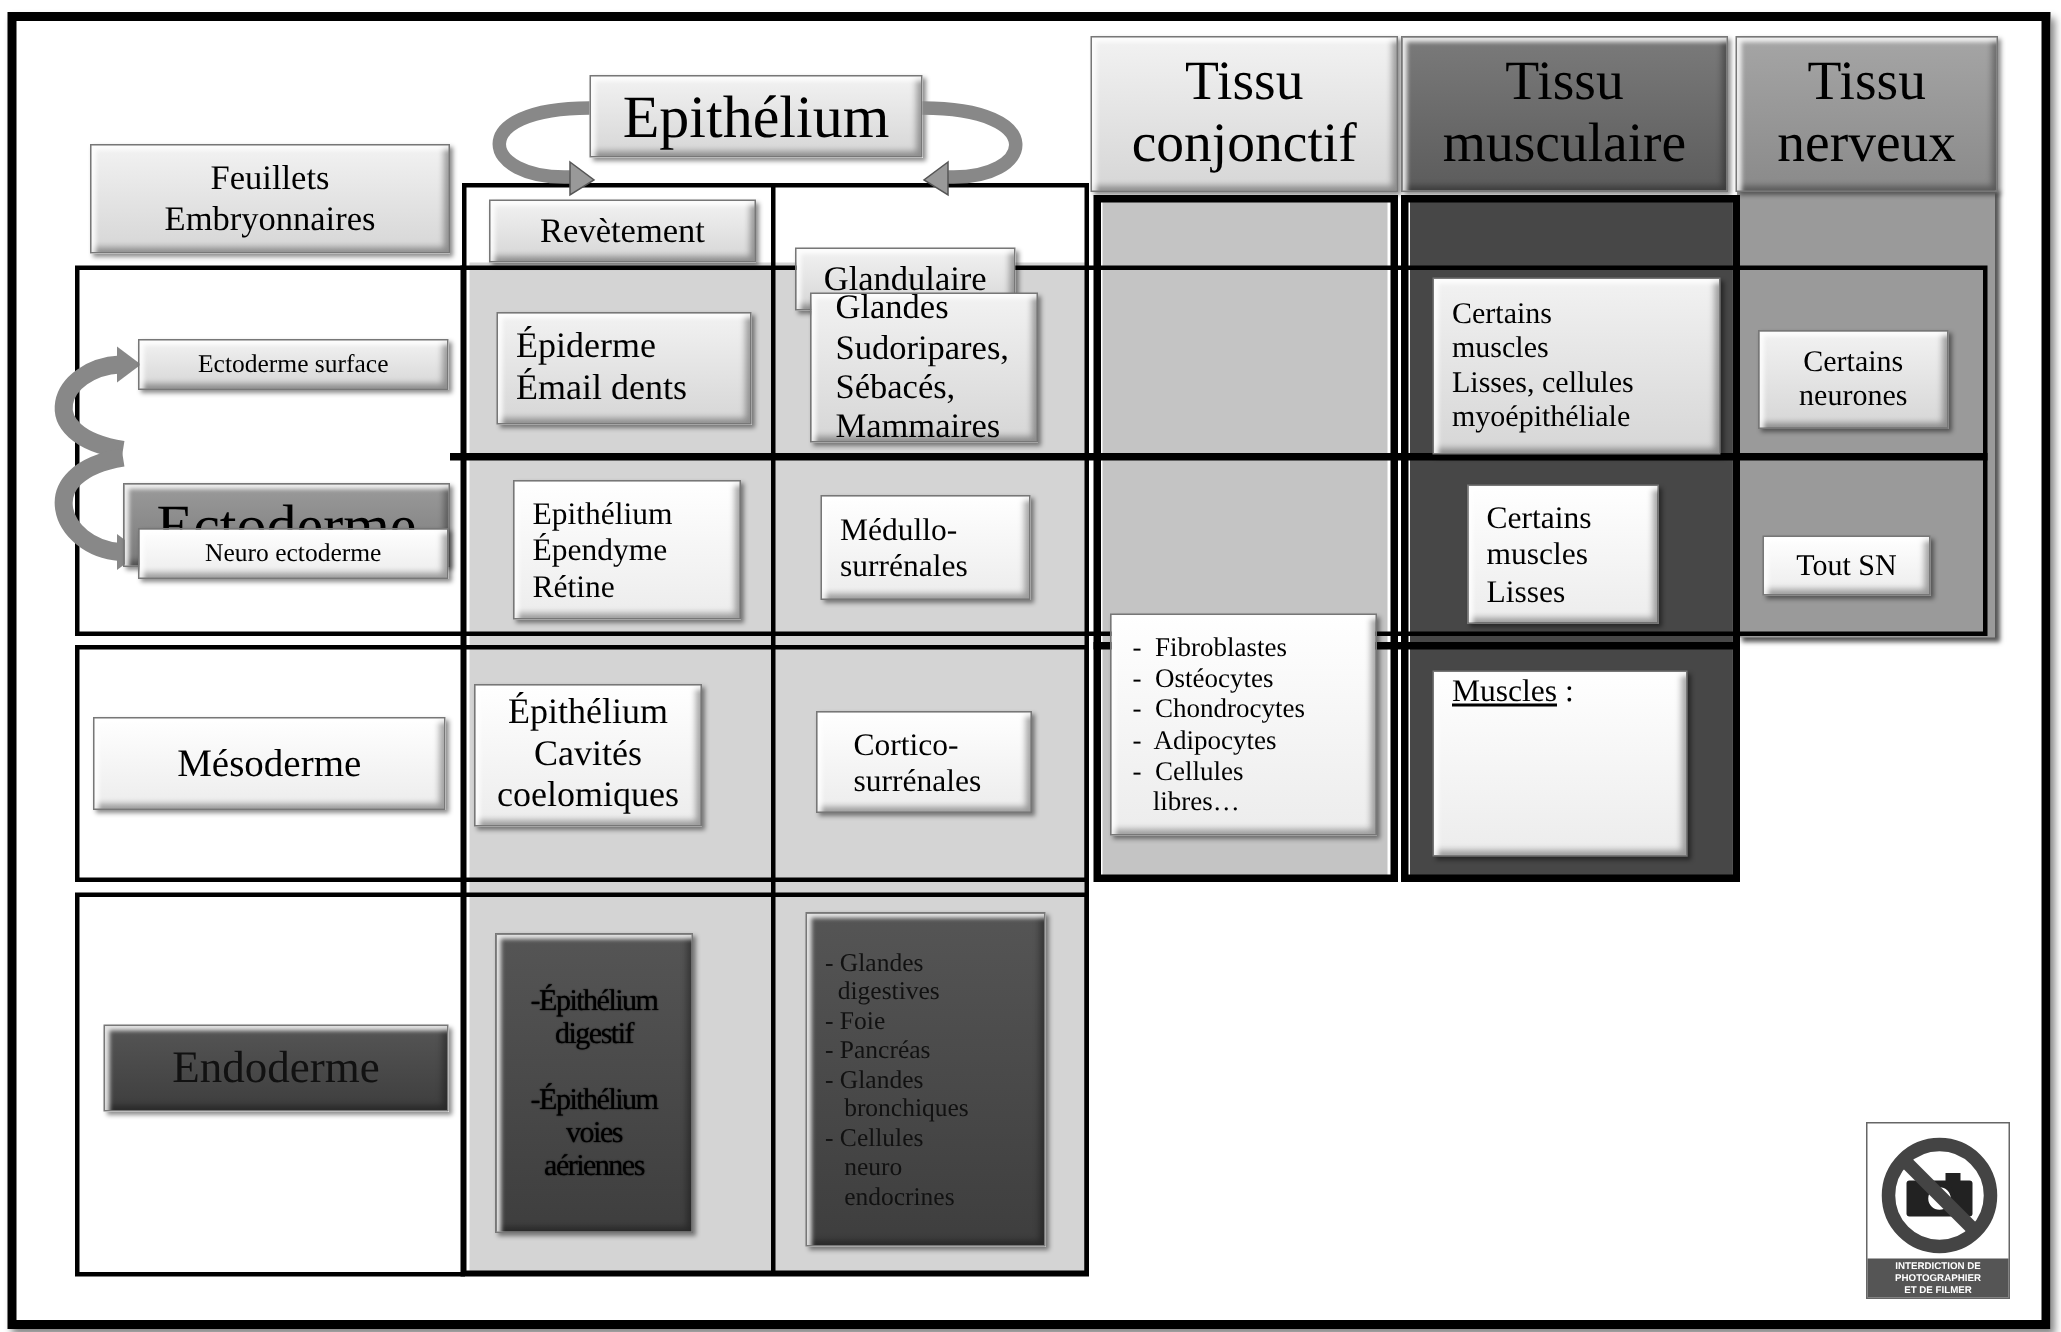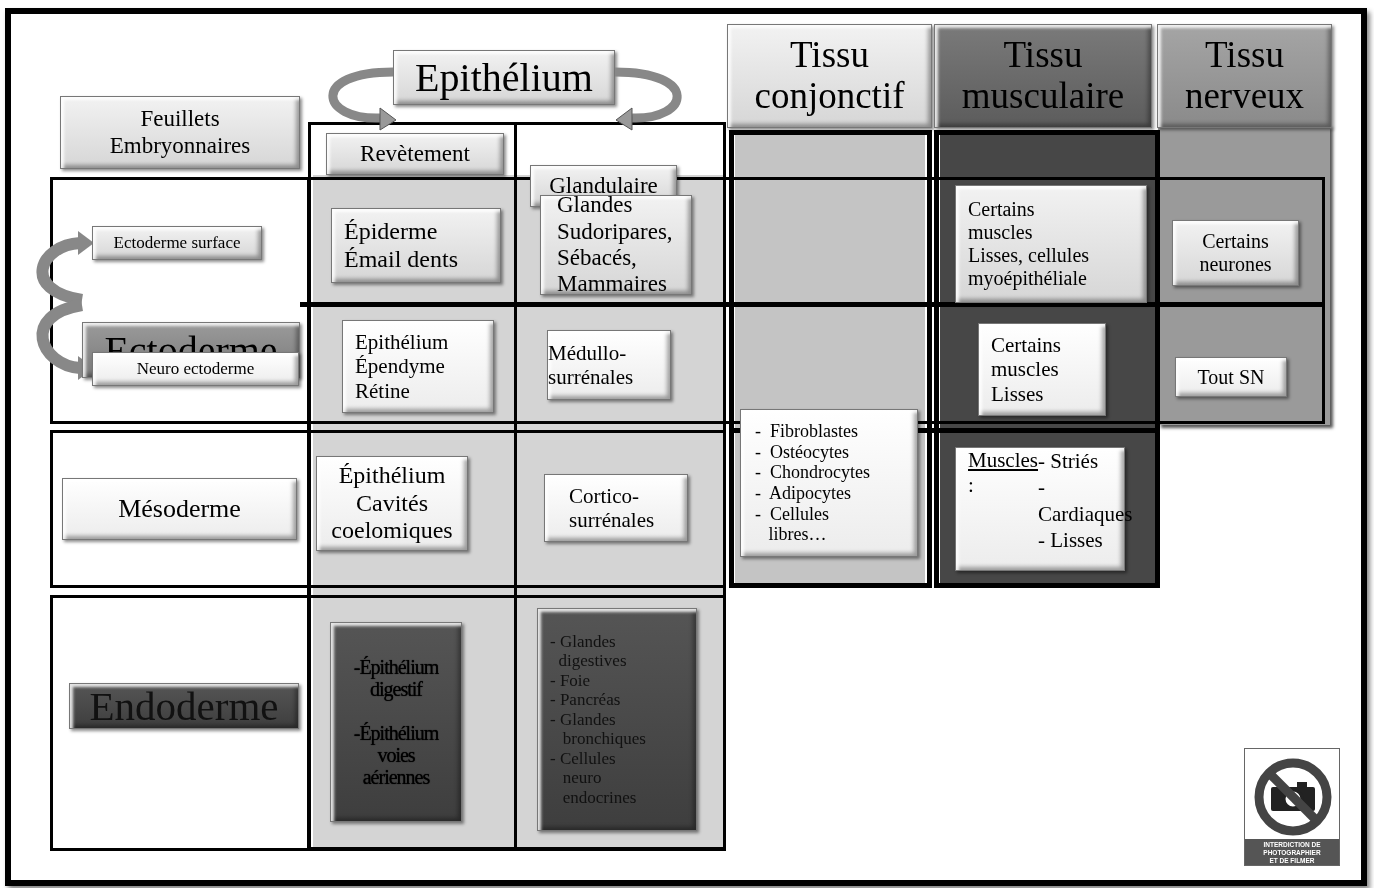--- a/index.html
+++ b/index.html
@@ -65,7 +65,7 @@
   <path d="M82,305 C20,315 40,365 80,368" fill="none" stroke="#888" stroke-width="12"></path>
   <polygon points="78,356 94,368 78,380" fill="#888"></polygon>
 </svg>
-<div class="abs bevel lg" style="left:92px;top:226px;width:170px;height:34px;font-size:17px;">Ectoderme surface</div>
+<div class="abs bevel lg" style="left:92px;top:226px;width:207px;height:34px;font-size:17px;">Ectoderme surface</div>
 <div class="abs bevel mg big" style="left:82px;top:275px;width:218px;height:56px;font-size:40px;margin-top:47px;">Ectoderme</div>
 <div class="abs bevel wh" style="left:92px;top:352px;width:207px;height:34px;font-size:17px;">Neuro ectoderme</div>
 

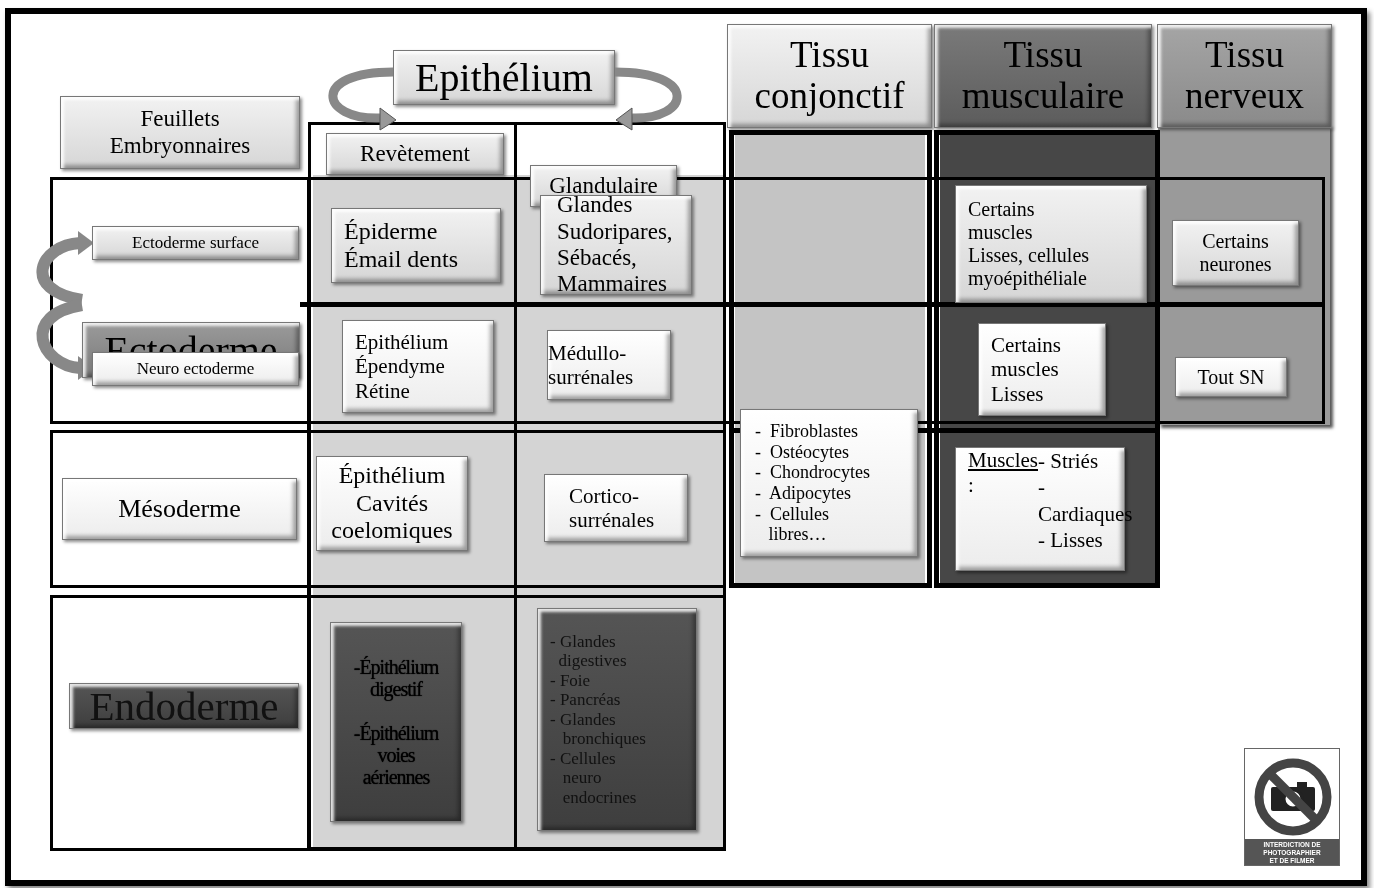--- a/index.html
+++ b/index.html
@@ -85,7 +85,7 @@
 <div class="abs bevel wh txt left" style="left:342px;top:320px;width:152px;height:93px;font-size:21px;padding-left:12px;">Epithélium
 Épendyme
 Rétine</div>
-<div class="abs bevel wh txt left" style="left:547px;top:330px;width:124px;height:70px;font-size:21px;">Médullo-
+<div class="abs bevel wh txt left" style="left:547px;top:330px;width:140px;height:70px;font-size:21px;padding-left:12px;">Médullo-
 surrénales</div>
 <div class="abs bevel wh txt left" style="left:978px;top:323px;width:128px;height:93px;font-size:21px;padding-left:12px;">Certains
 muscles

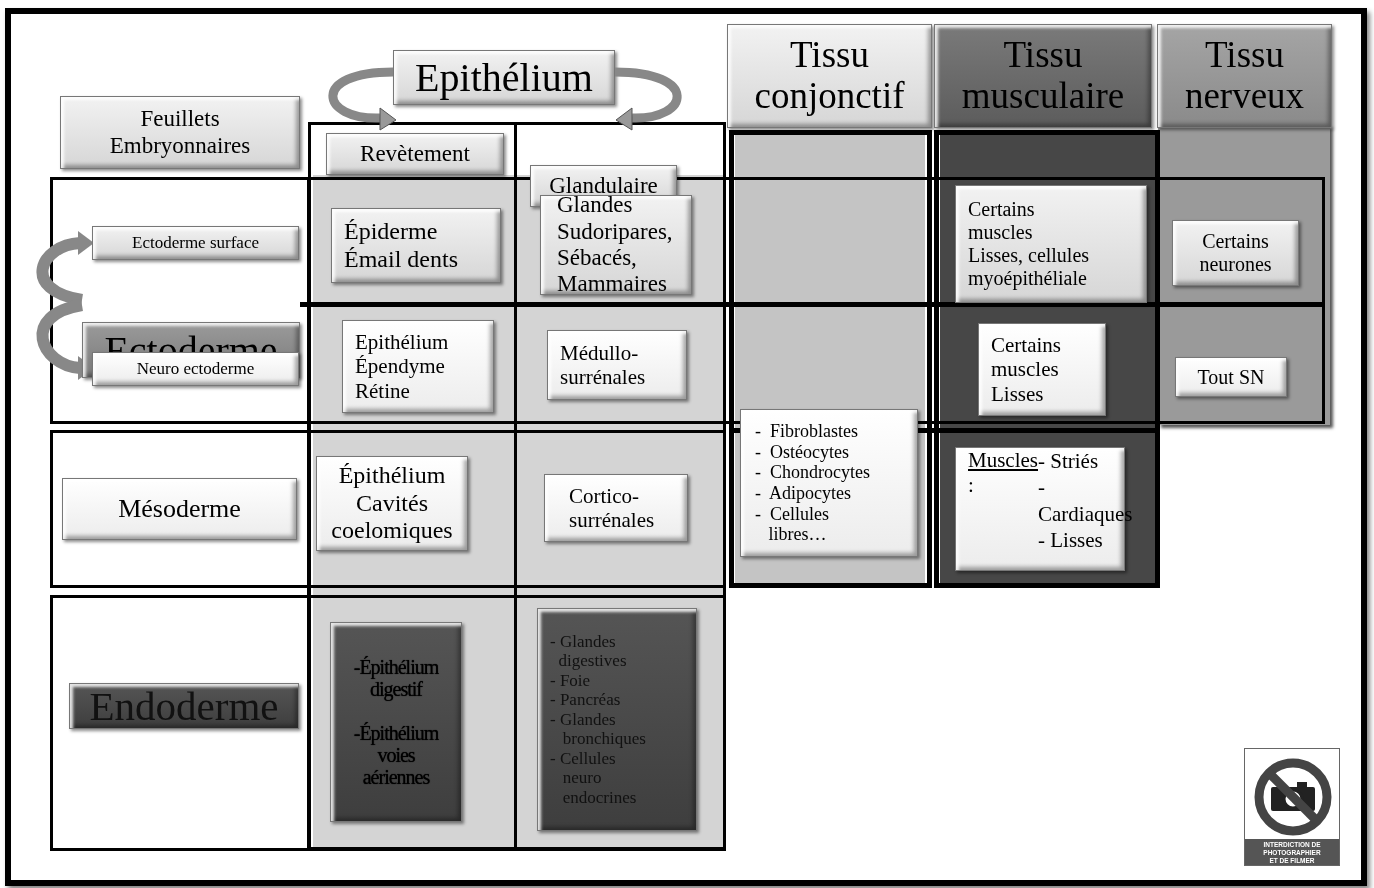--- a/index.html
+++ b/index.html
@@ -104,7 +104,7 @@
 -  Adipocytes
 -  Cellules
    libres…</div>
-<div class="abs bevel wh left" style="left:955px;top:447px;width:170px;height:124px;font-size:21px;padding-left:12px;flex-direction:row;align-items:flex-start;">
+<div class="abs bevel wh left" style="left:955px;top:447px;width:170px;height:124px;font-size:21px;padding-left:12px;flex-direction:column;align-items:flex-start;">
   <div><span style="text-decoration:underline;">Muscles</span><span> :</span></div>
   <div class="txt" style="text-align:left;line-height:1.25;">- Striés
 - Cardiaques

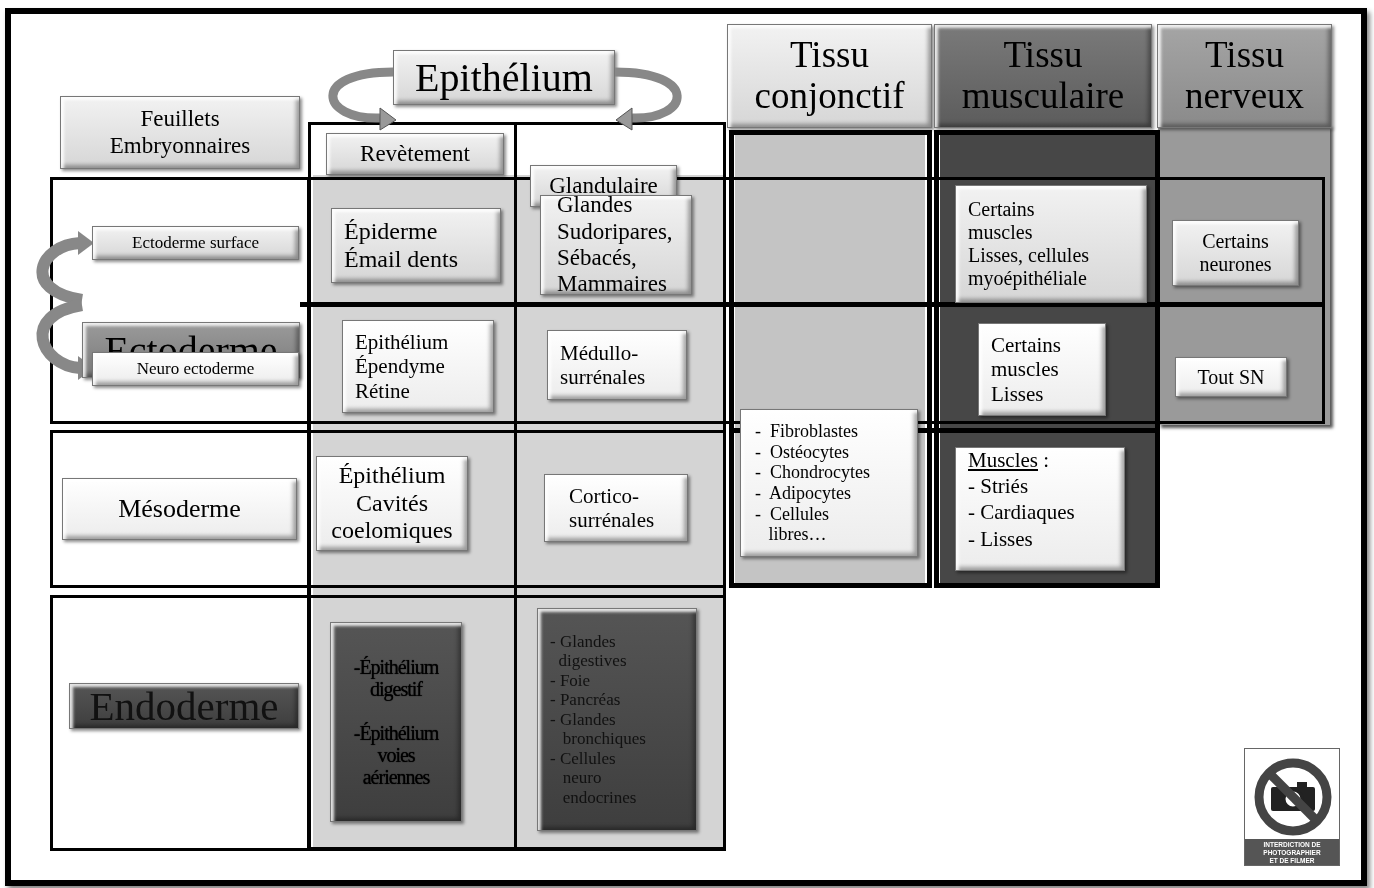--- a/index.html
+++ b/index.html
@@ -106,9 +106,6 @@
    libres…</div>
 <div class="abs bevel wh left" style="left:955px;top:447px;width:170px;height:124px;font-size:21px;padding-left:12px;flex-direction:column;align-items:flex-start;">
   <div><span style="text-decoration:underline;">Muscles</span><span> :</span></div>
-  <div class="txt" style="text-align:left;line-height:1.25;">- Striés
-- Cardiaques
-- Lisses</div>
 </div>
 
 <div class="abs bevel dg big" style="left:69px;top:683px;width:230px;height:46px;font-size:41px;color:#111;">Endoderme</div>

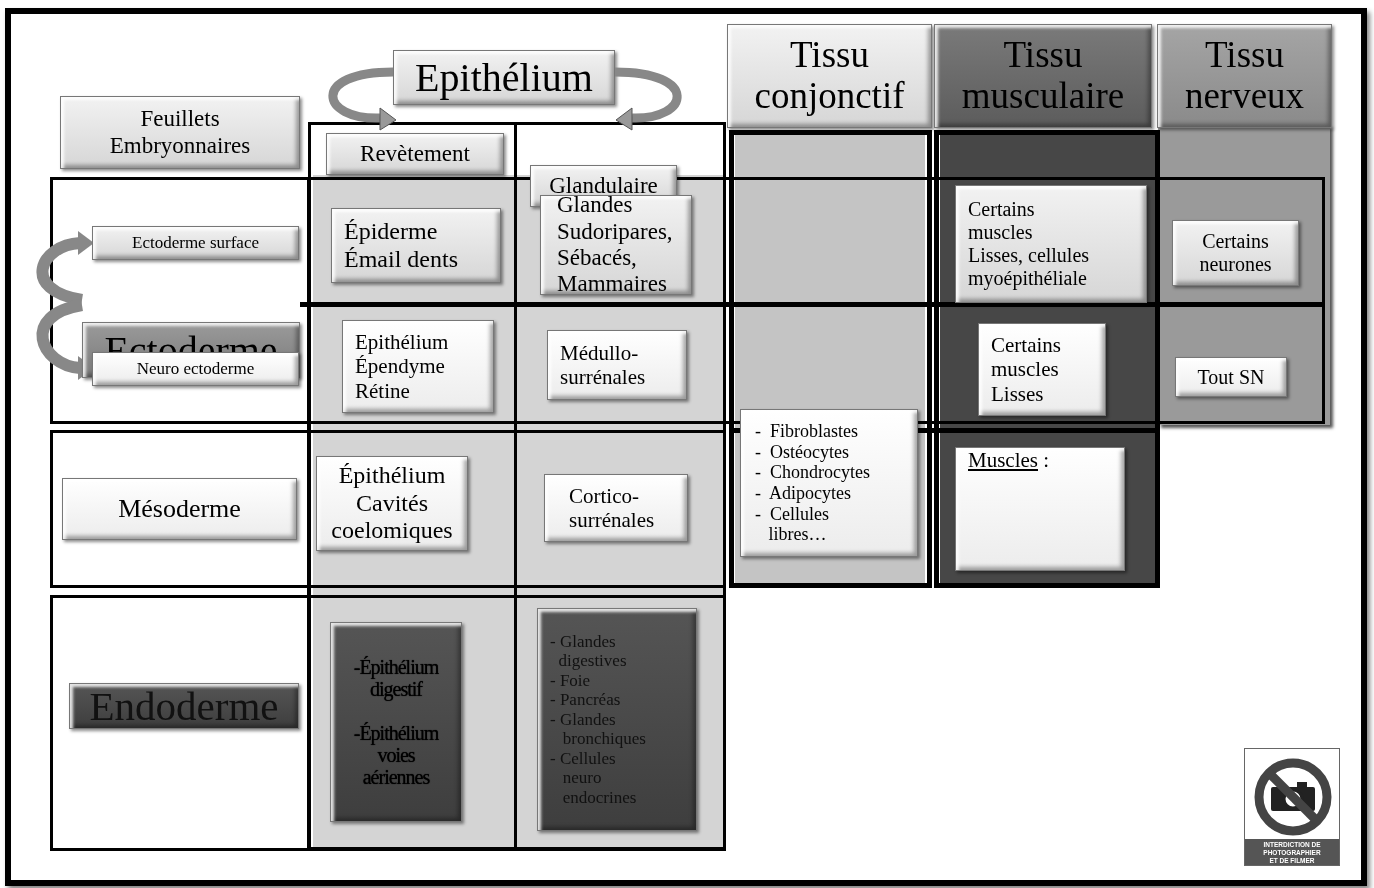--- a/index.html
+++ b/index.html
@@ -108,7 +108,7 @@
   <div><span style="text-decoration:underline;">Muscles</span><span> :</span></div>
 </div>
 
-<div class="abs bevel dg big" style="left:69px;top:683px;width:230px;height:46px;font-size:41px;color:#111;">Endoderme</div>
+<div class="abs bevel dg big" style="left:69px;top:683px;width:230px;height:58px;font-size:30px;color:#111;">Endoderme</div>
 <div class="abs bevel dg txt" style="left:330px;top:622px;width:132px;height:200px;font-size:20px;color:#000;letter-spacing:-1px;line-height:1.1;text-shadow:0 0 1px #000;">-Épithélium
  digestif
 

